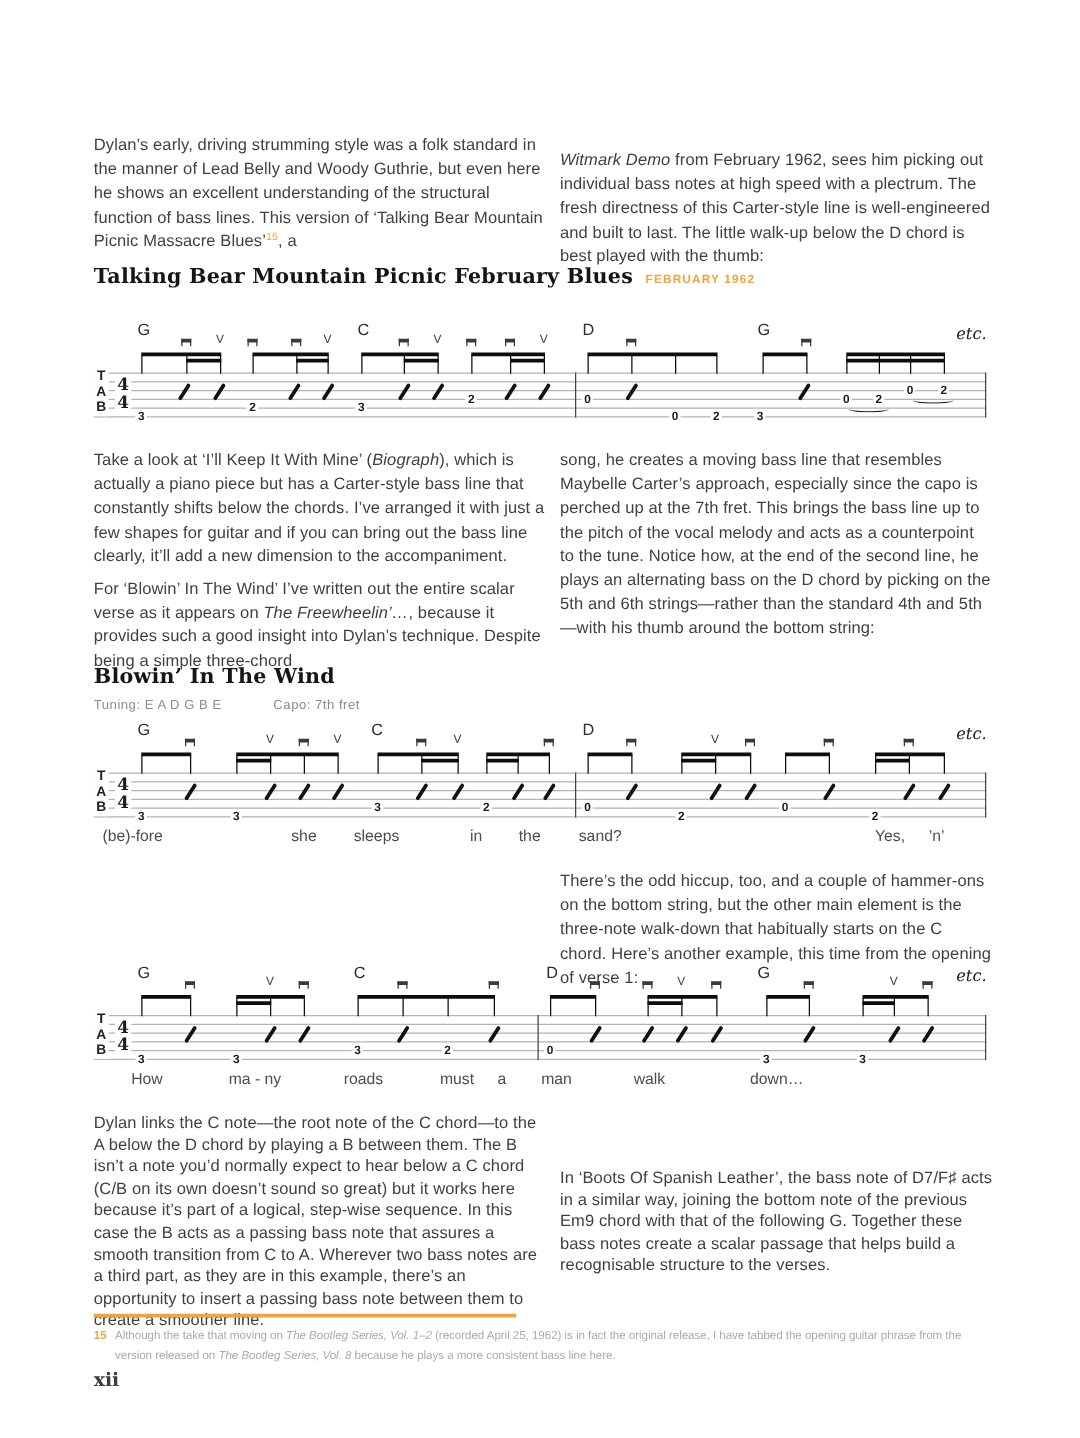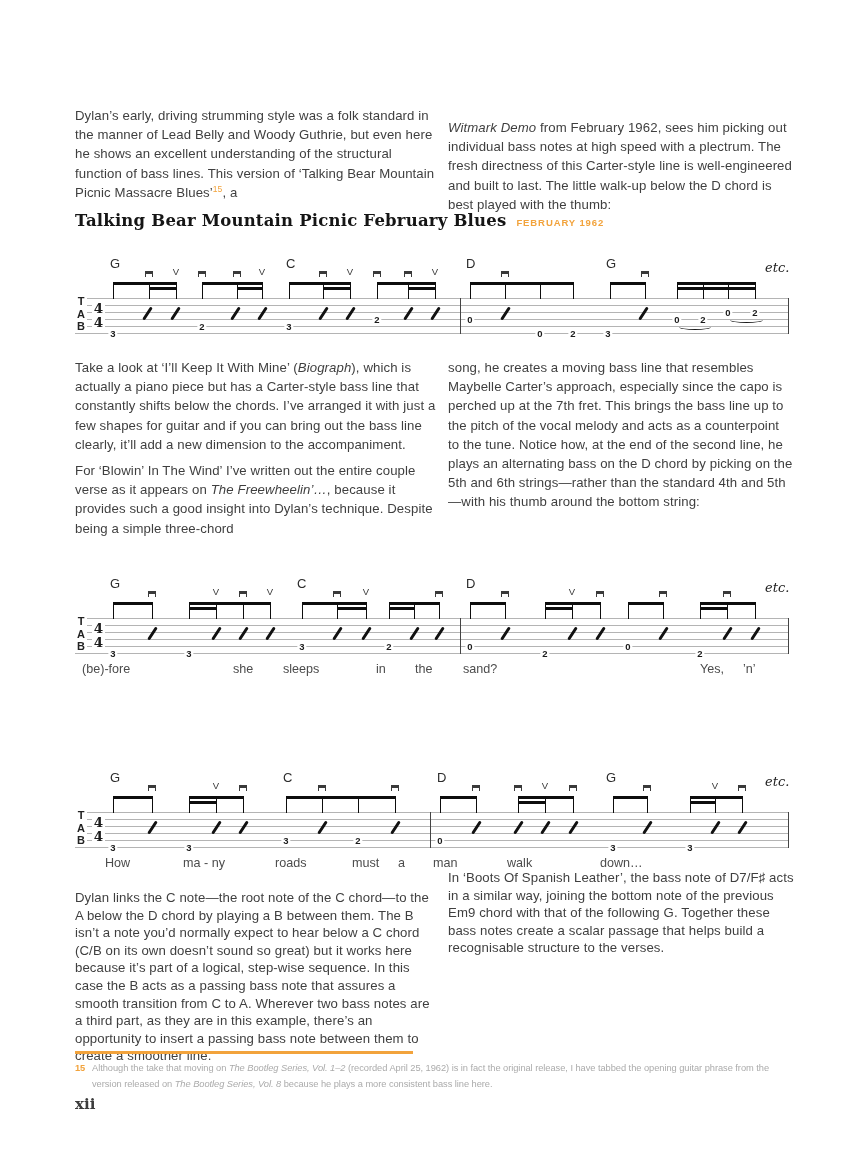--- a/index.html
+++ b/index.html
@@ -56,7 +56,7 @@
   </div>
 
   <p class="body" style="left:75px;top:358px;width:362px"><span>Take a look at ‘I’ll Keep It With Mine’ (</span><span class="it">Biograph</span><span>), which is actually a piano piece but has a Carter-style bass line that constantly shifts below the chords. I’ve arranged it with just a few shapes for guitar and if you can bring out the bass line clearly, it’ll add a new dimension to the accompaniment.</span></p>
-  <p class="body" style="left:75px;top:461px;width:362px"><span>For ‘Blowin’ In The Wind’ I’ve written out the entire couple verse as it appears on </span><span class="it">The Freewheelin’…</span><span>, because it provides such a good insight into Dylan’s technique. Despite being a simple three-chord</span></p>
+  <p class="body" style="left:75px;top:461px;width:362px"><span>For ‘Blowin’ In The Wind’ I’ve written out the entire scalar verse as it appears on </span><span class="it">The Freewheelin’…</span><span>, because it provides such a good insight into Dylan’s technique. Despite being a simple three-chord</span></p>
   <p class="body" style="left:448px;top:358px;width:346px">song, he creates a moving bass line that resembles Maybelle Carter’s approach, especially since the capo is perched up at the 7th fret. This brings the bass line up to the pitch of the vocal melody and acts as a counterpoint to the tune. Notice how, at the end of the second line, he plays an alternating bass on the D chord by picking on the 5th and 6th strings—rather than the standard 4th and 5th—with his thumb around the bottom string:</p>
 
 

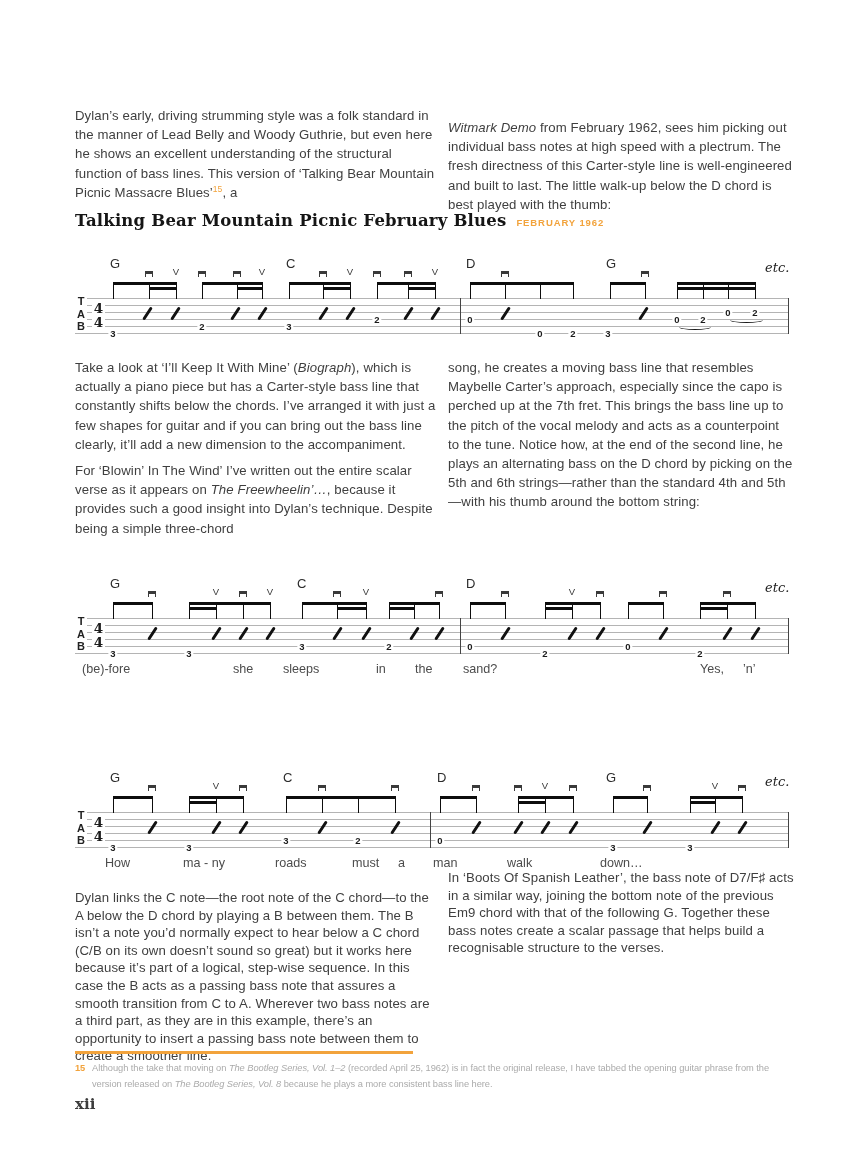--- a/index.html
+++ b/index.html
@@ -59,6 +59,15 @@
   <p class="body" style="left:75px;top:461px;width:362px"><span>For ‘Blowin’ In The Wind’ I’ve written out the entire scalar verse as it appears on </span><span class="it">The Freewheelin’…</span><span>, because it provides such a good insight into Dylan’s technique. Despite being a simple three-chord</span></p>
   <p class="body" style="left:448px;top:358px;width:346px">song, he creates a moving bass line that resembles Maybelle Carter’s approach, especially since the capo is perched up at the 7th fret. This brings the bass line up to the pitch of the vocal melody and acts as a counterpoint to the tune. Notice how, at the end of the second line, he plays an alternating bass on the D chord by picking on the 5th and 6th strings—rather than the standard 4th and 5th—with his thumb around the bottom string:</p>
 
+  <div style="position:absolute;left:75px;top:531px">
+    <span class="song-title">Blowin’ In The Wind</span>
+    <div class="tuning-row">
+      <span>Tuning:</span>
+      <span>E A D G B E</span>
+      <span class="capo">Capo:</span>
+      <span>7th fret</span>
+    </div>
+  </div>
 
 
   <p class="body tight" style="left:75px;top:889px;width:364px">Dylan links the C note—the root note of the C chord—to the A below the D chord by playing a B between them. The B isn’t a note you’d normally expect to hear below a C chord (C/B on its own doesn’t sound so great) but it works here because it’s part of a logical, step-wise sequence. In this case the B acts as a passing bass note that assures a smooth transition from C to A. Wherever two bass notes are a third part, as they are in this example, there’s an opportunity to insert a passing bass note between them to create a smoother line.</p>

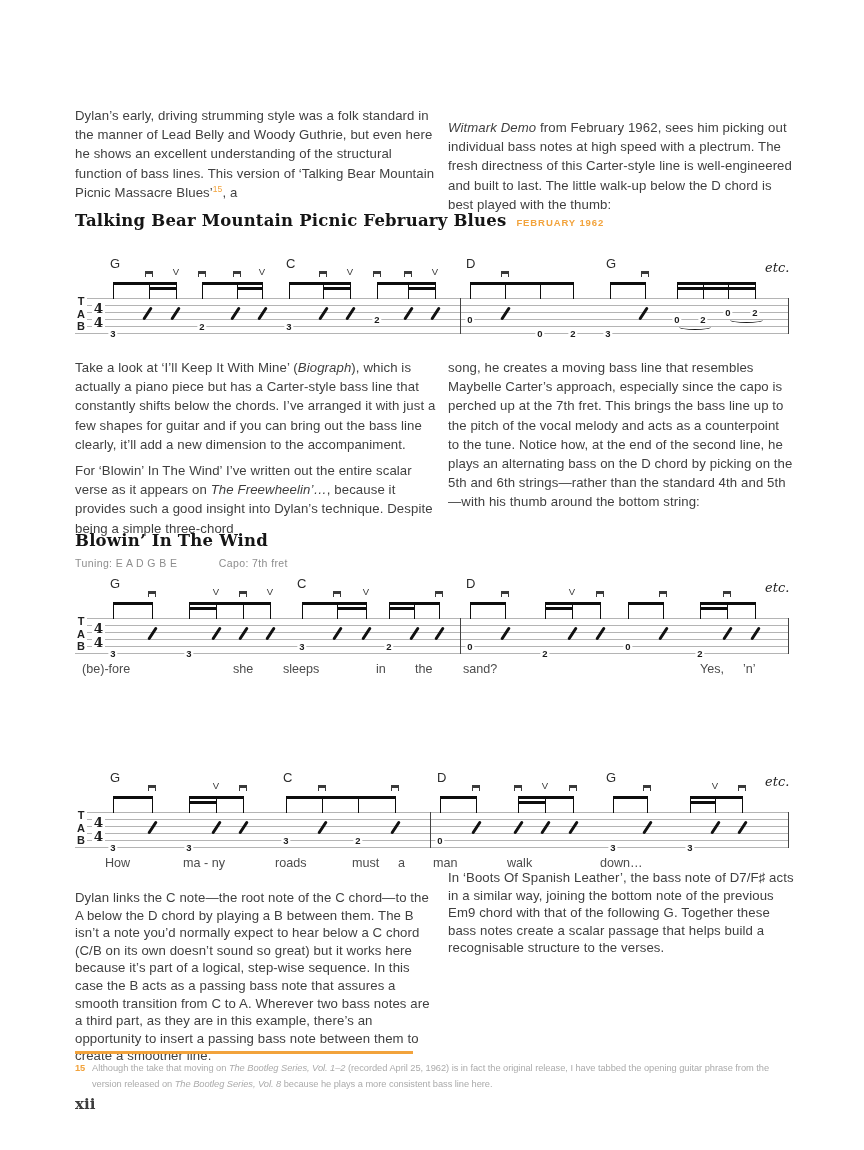--- a/index.html
+++ b/index.html
@@ -69,6 +69,7 @@
     </div>
   </div>
 
+  <p class="body" style="left:448px;top:695px;width:346px">There’s the odd hiccup, too, and a couple of hammer-ons on the bottom string, but the other main element is the three-note walk-down that habitually starts on the C chord. Here’s another example, this time from the opening of verse 1:</p>
 
   <p class="body tight" style="left:75px;top:889px;width:364px">Dylan links the C note—the root note of the C chord—to the A below the D chord by playing a B between them. The B isn’t a note you’d normally expect to hear below a C chord (C/B on its own doesn’t sound so great) but it works here because it’s part of a logical, step-wise sequence. In this case the B acts as a passing bass note that assures a smooth transition from C to A. Wherever two bass notes are a third part, as they are in this example, there’s an opportunity to insert a passing bass note between them to create a smoother line.</p>
   <p class="body tight" style="left:448px;top:869px;width:346px">In ‘Boots Of Spanish Leather’, the bass note of D7/F♯ acts in a similar way, joining the bottom note of the previous Em9 chord with that of the following G. Together these bass notes create a scalar passage that helps build a recognisable structure to the verses.</p>

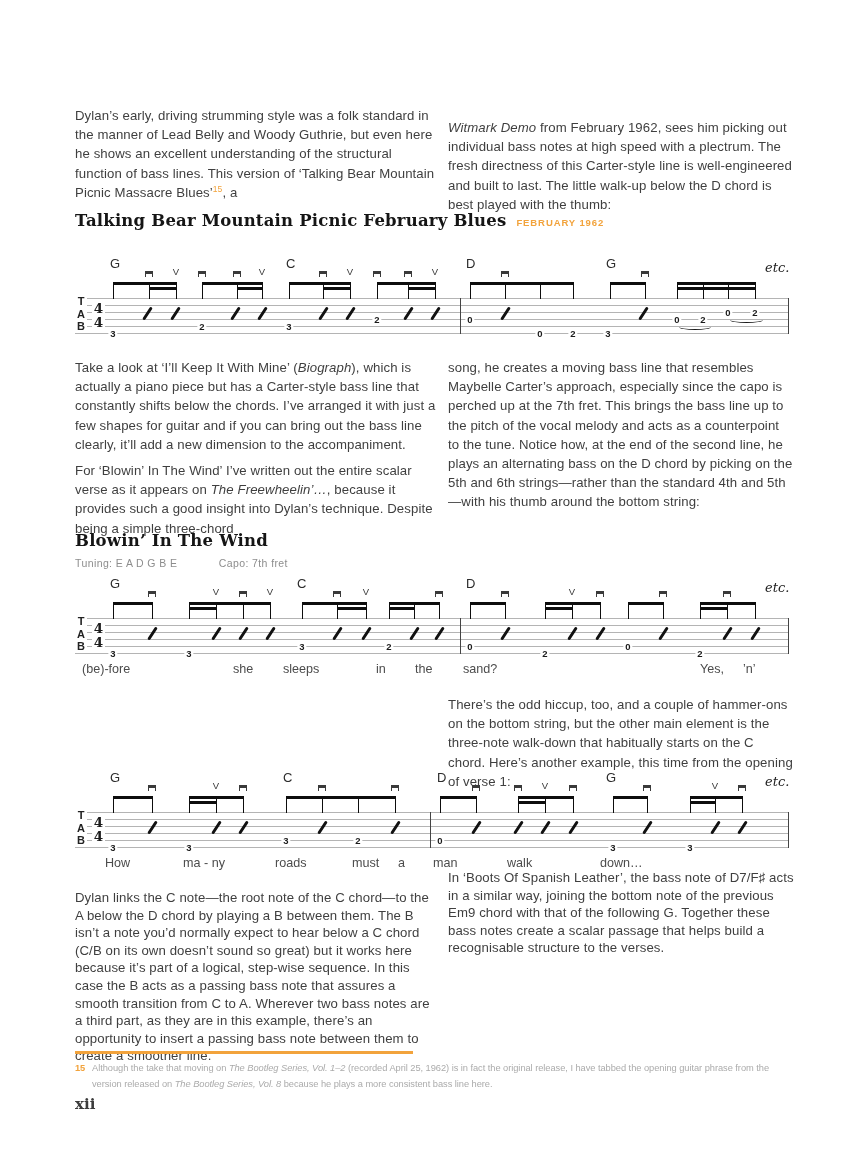--- a/index.html
+++ b/index.html
@@ -72,7 +72,7 @@
   <p class="body" style="left:448px;top:695px;width:346px">There’s the odd hiccup, too, and a couple of hammer-ons on the bottom string, but the other main element is the three-note walk-down that habitually starts on the C chord. Here’s another example, this time from the opening of verse 1:</p>
 
   <p class="body tight" style="left:75px;top:889px;width:364px">Dylan links the C note—the root note of the C chord—to the A below the D chord by playing a B between them. The B isn’t a note you’d normally expect to hear below a C chord (C/B on its own doesn’t sound so great) but it works here because it’s part of a logical, step-wise sequence. In this case the B acts as a passing bass note that assures a smooth transition from C to A. Wherever two bass notes are a third part, as they are in this example, there’s an opportunity to insert a passing bass note between them to create a smoother line.</p>
-  <p class="body tight" style="left:448px;top:869px;width:346px">In ‘Boots Of Spanish Leather’, the bass note of D7/F♯ acts in a similar way, joining the bottom note of the previous Em9 chord with that of the following G. Together these bass notes create a scalar passage that helps build a recognisable structure to the verses.</p>
+  <p class="body tight" style="left:448px;top:933px;width:346px">In ‘Boots Of Spanish Leather’, the bass note of D7/F♯ acts in a similar way, joining the bottom note of the previous Em9 chord with that of the following G. Together these bass notes create a scalar passage that helps build a recognisable structure to the verses.</p>
 
   <div id="staves">
       <div class="stave" style="top: 258px;">

